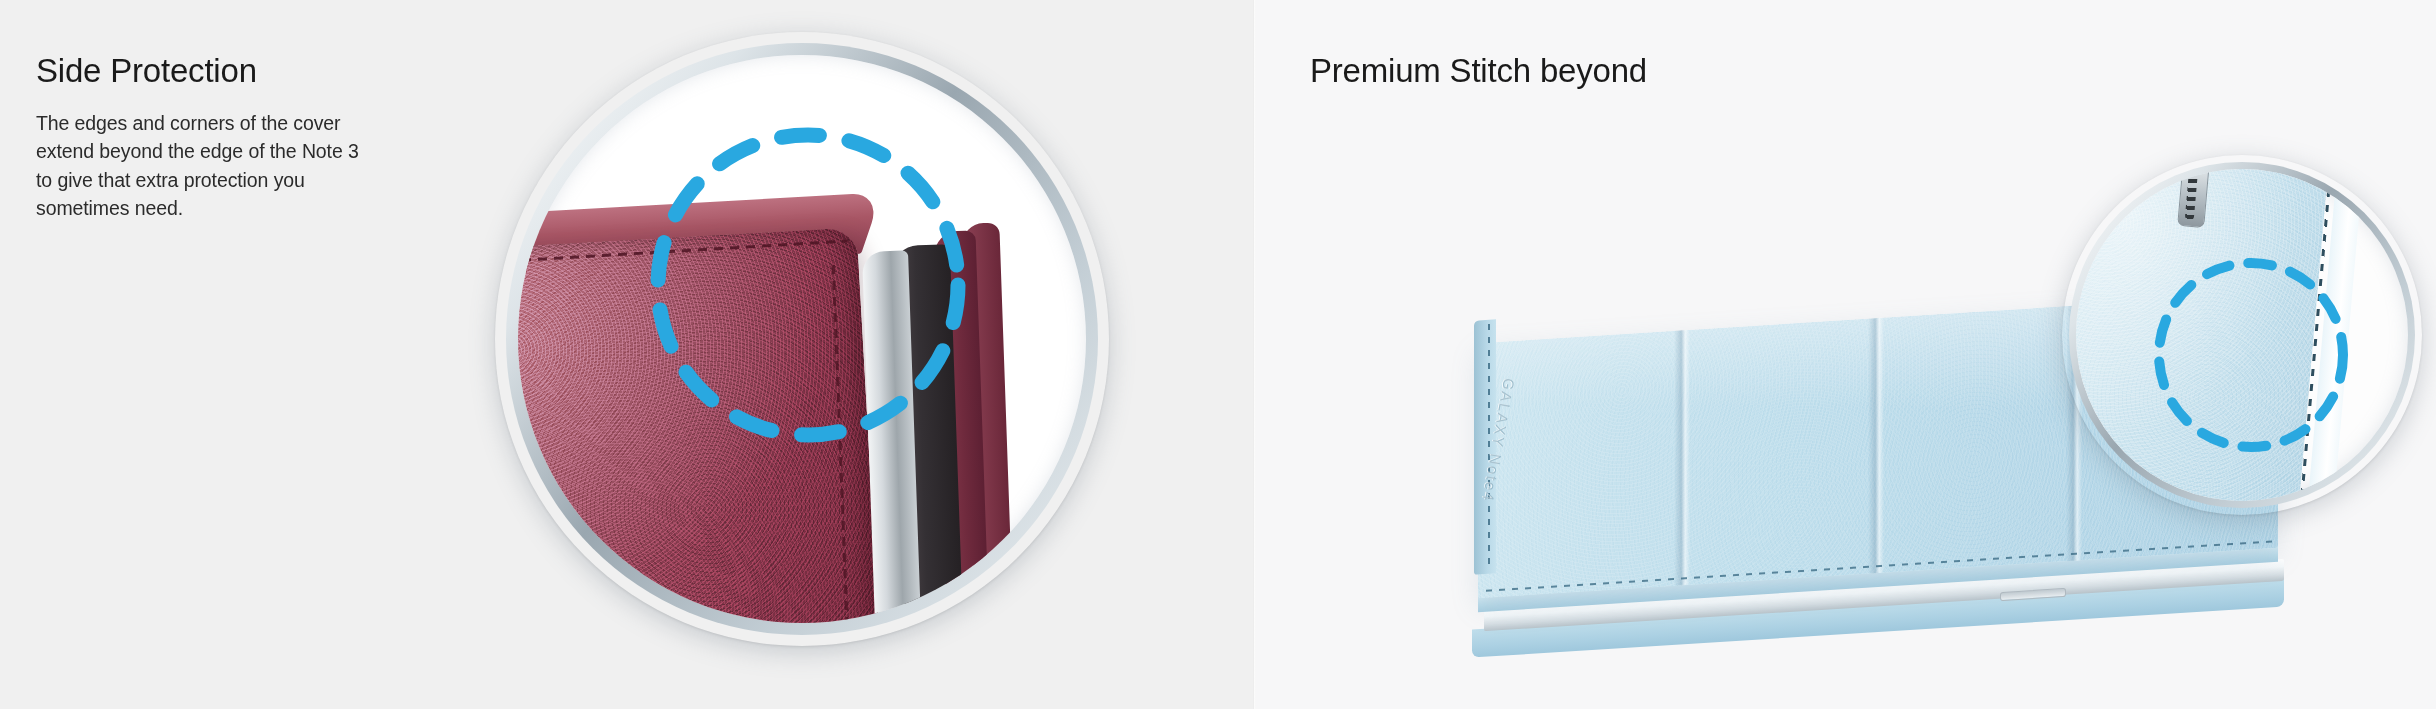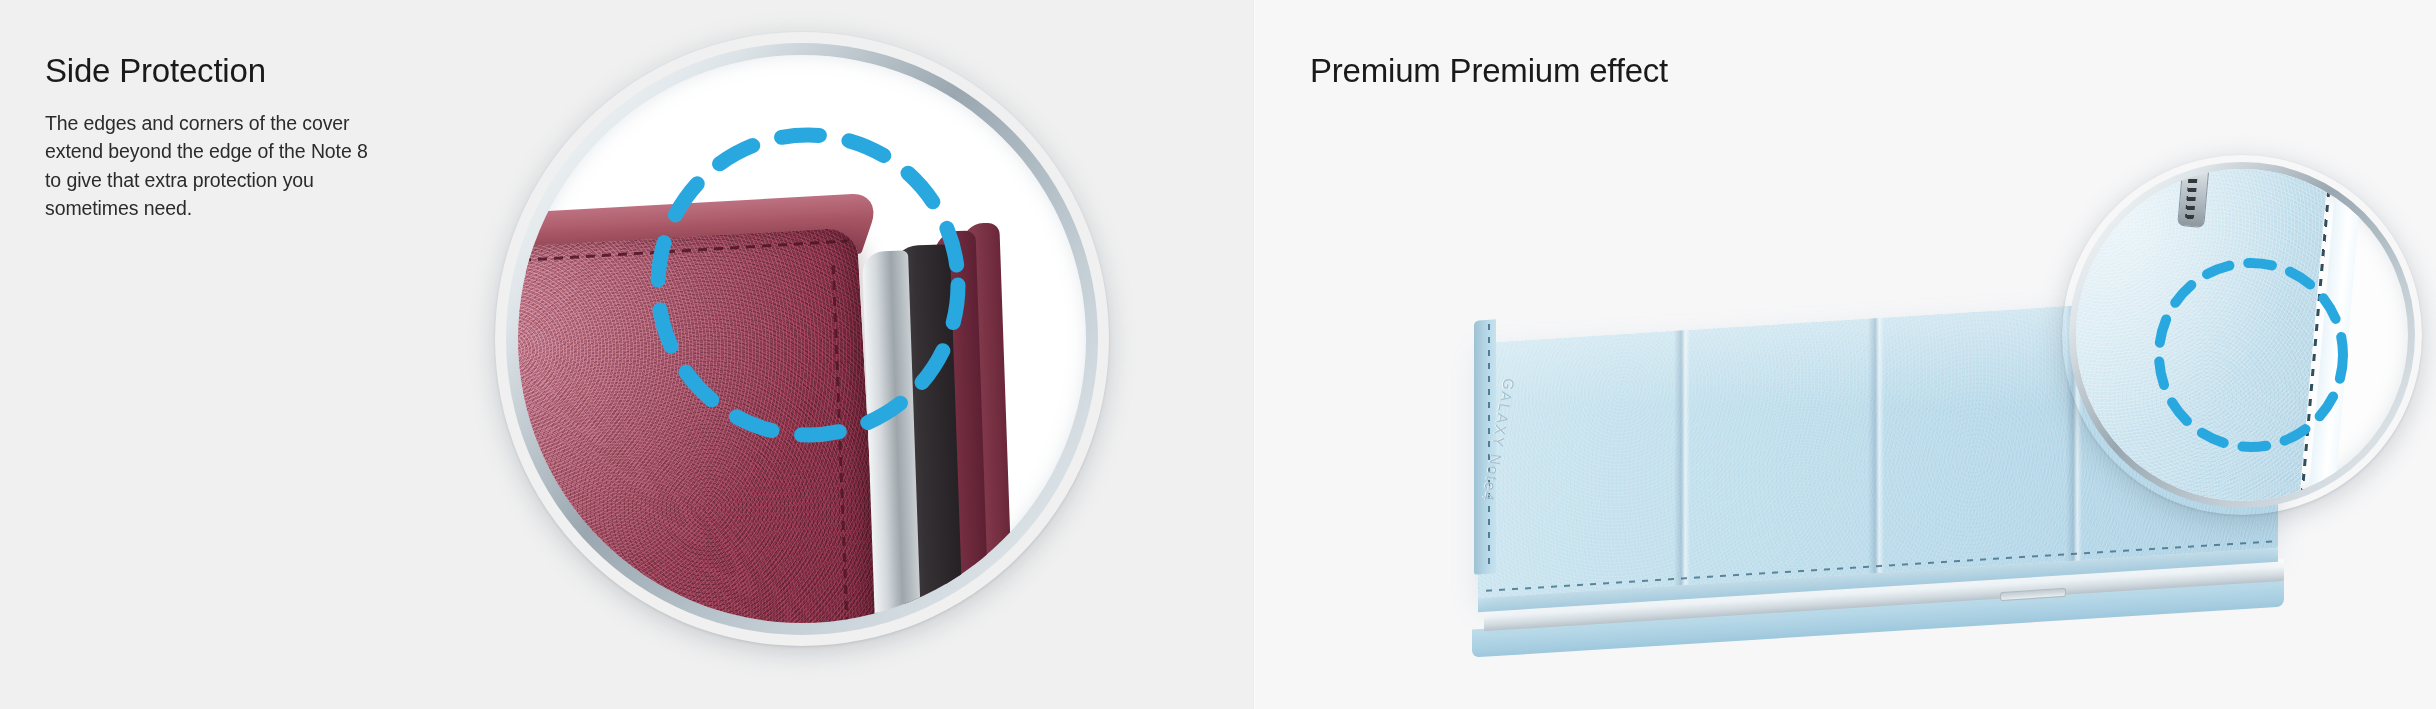--- a/index.html
+++ b/index.html
@@ -24,7 +24,7 @@
 
   
   .copy{ position:absolute; z-index:20; }
-  .copy-left{ left:45px; top:52px; width:340px; }
+  .copy-left{ left:36px; top:52px; width:340px; }
   .copy-right{ left:1310px; top:52px; width:380px; }
   .feature-title{
     font-size:33px; font-weight:400; color:#1a1a1a;

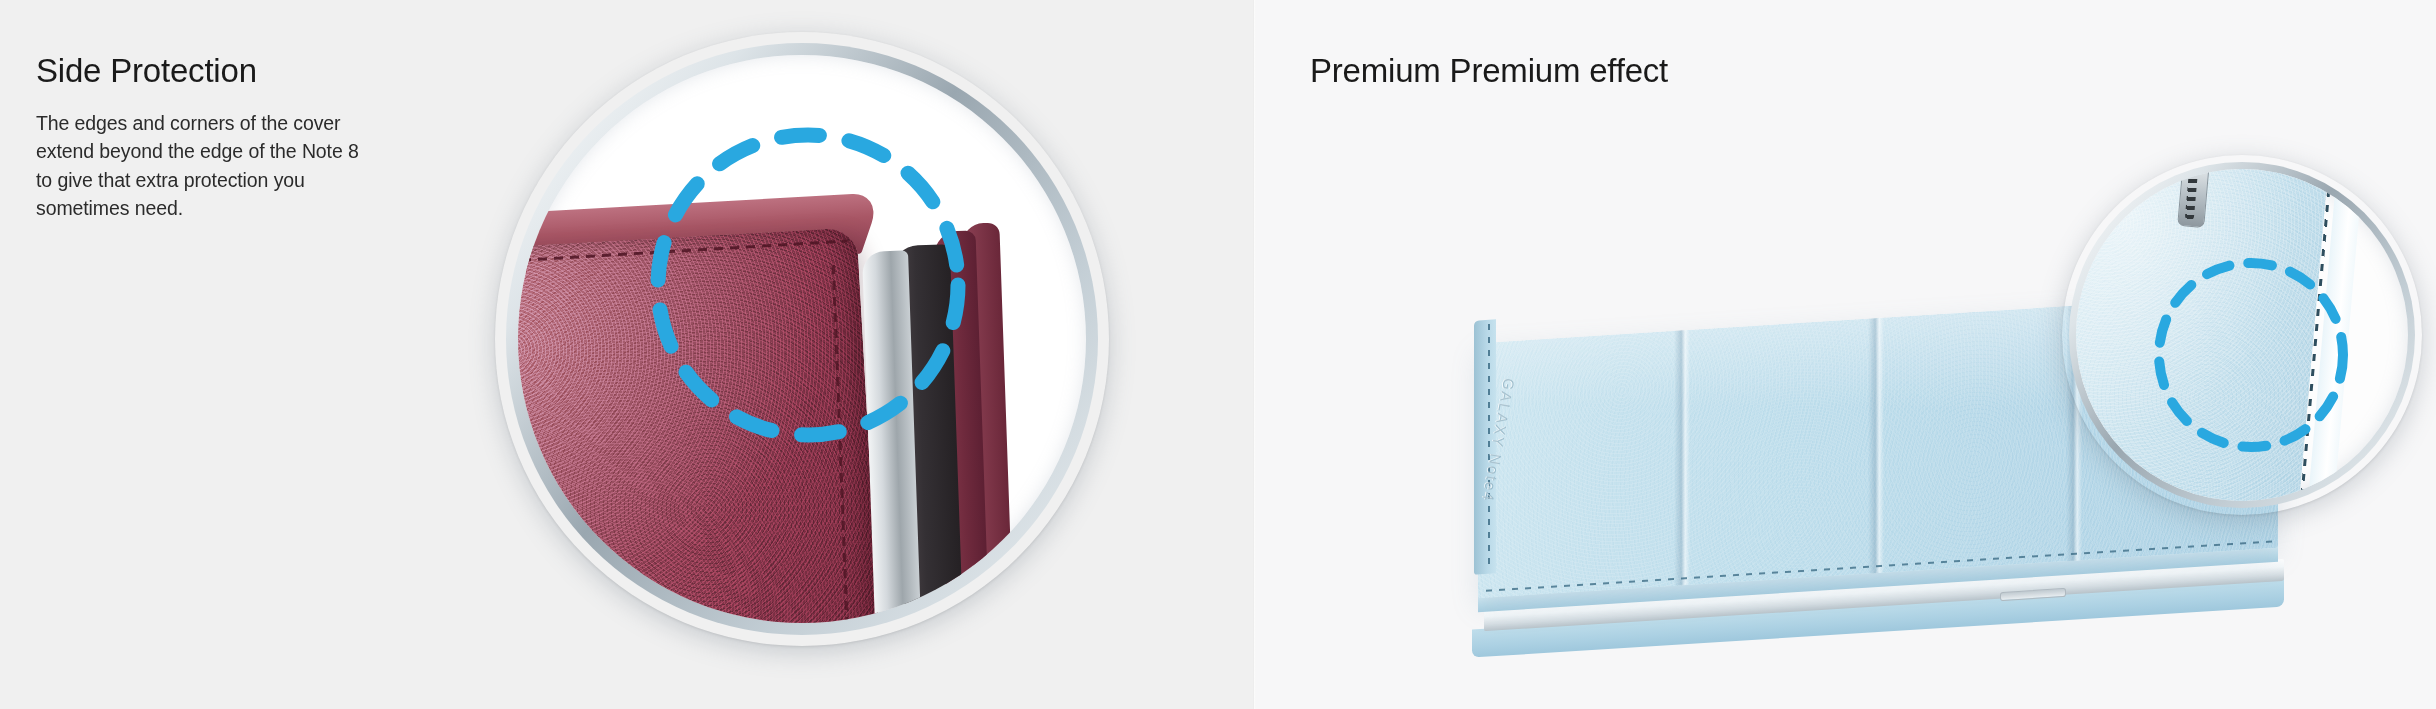--- a/index.html
+++ b/index.html
@@ -276,7 +276,7 @@
   <section class="panel panel-right">
 
     <div class="copy copy-right" style="left:57px;">
-      <h2 class="feature-title">Premium Premium effect</h2>
+      <h2 class="feature-title">Premium Stitch beyond</h2>
     </div>
 
     <div class="cover-body" id="blue-cover" style="left:225px;top:318px;">

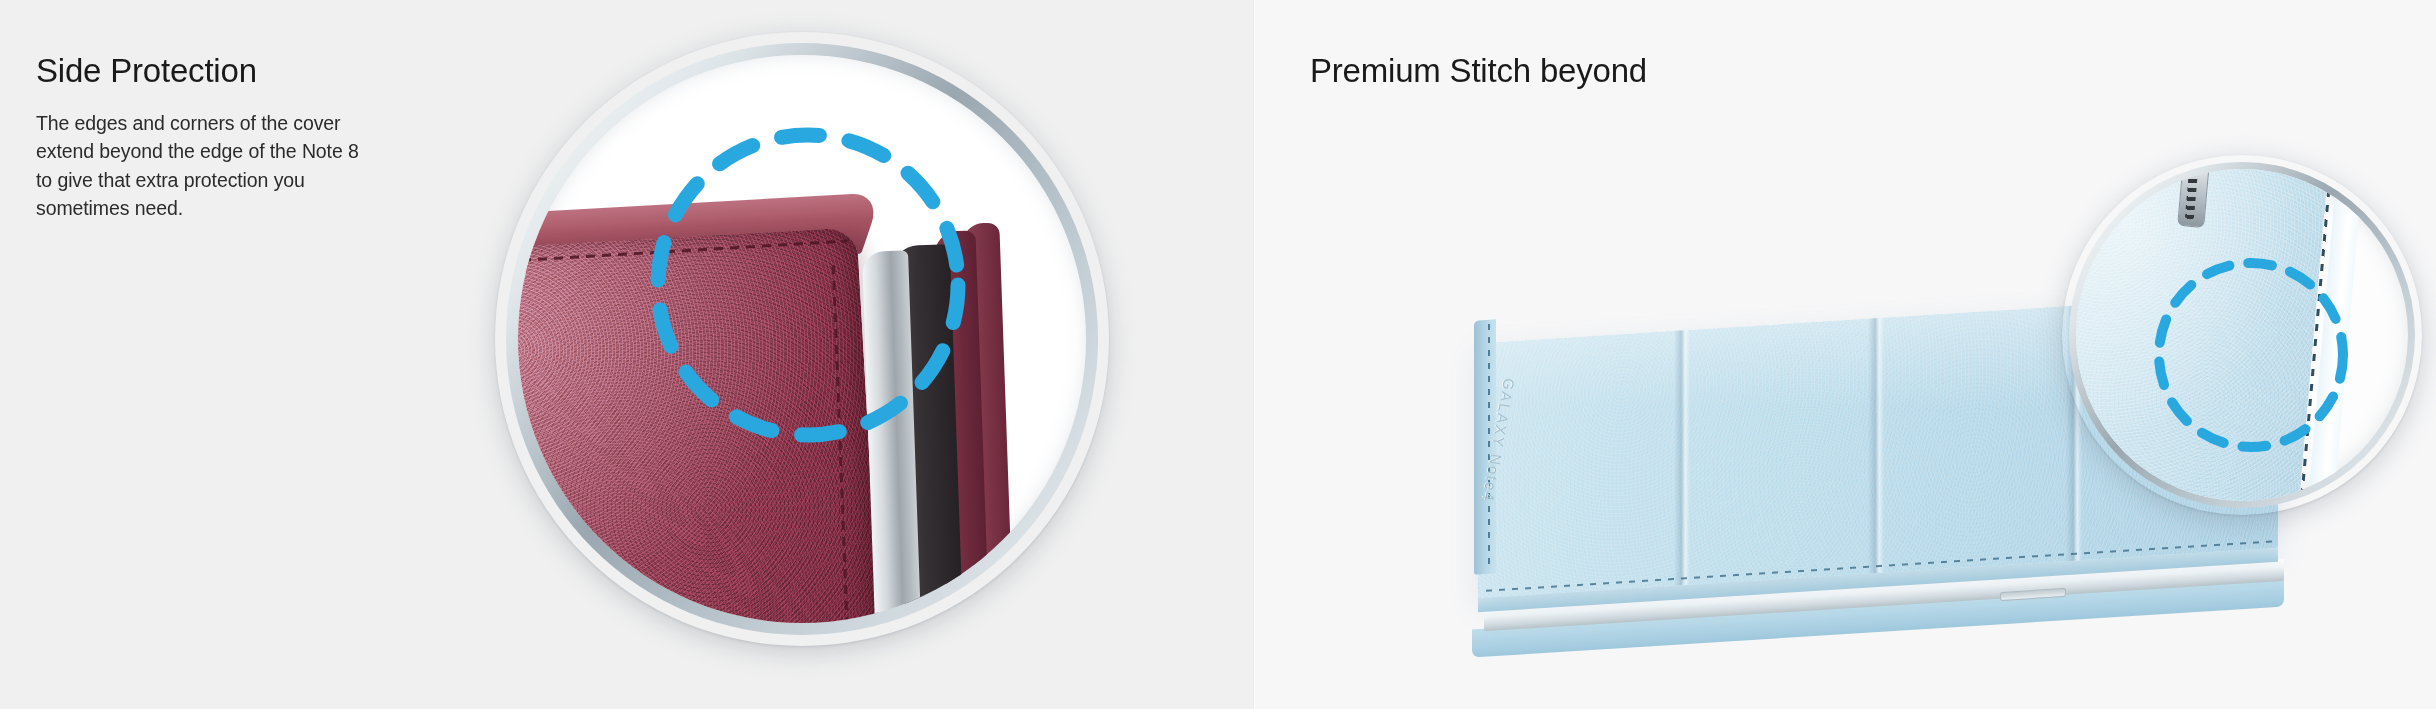--- a/index.html
+++ b/index.html
@@ -241,7 +241,7 @@
 
     <div class="copy copy-left">
       <h2 class="feature-title">Side Protection</h2>
-      <p class="feature-body">The edges and corners of the cover extend beyond the edge of the Note 8 to give that extra protection you sometimes need.</p>
+      <p class="feature-body">The edges and corners of the cover extend beyond the edge of the Note 3 to give that extra protection you sometimes need.</p>
     </div>
 
     <div class="magnifier" id="mag-left">

